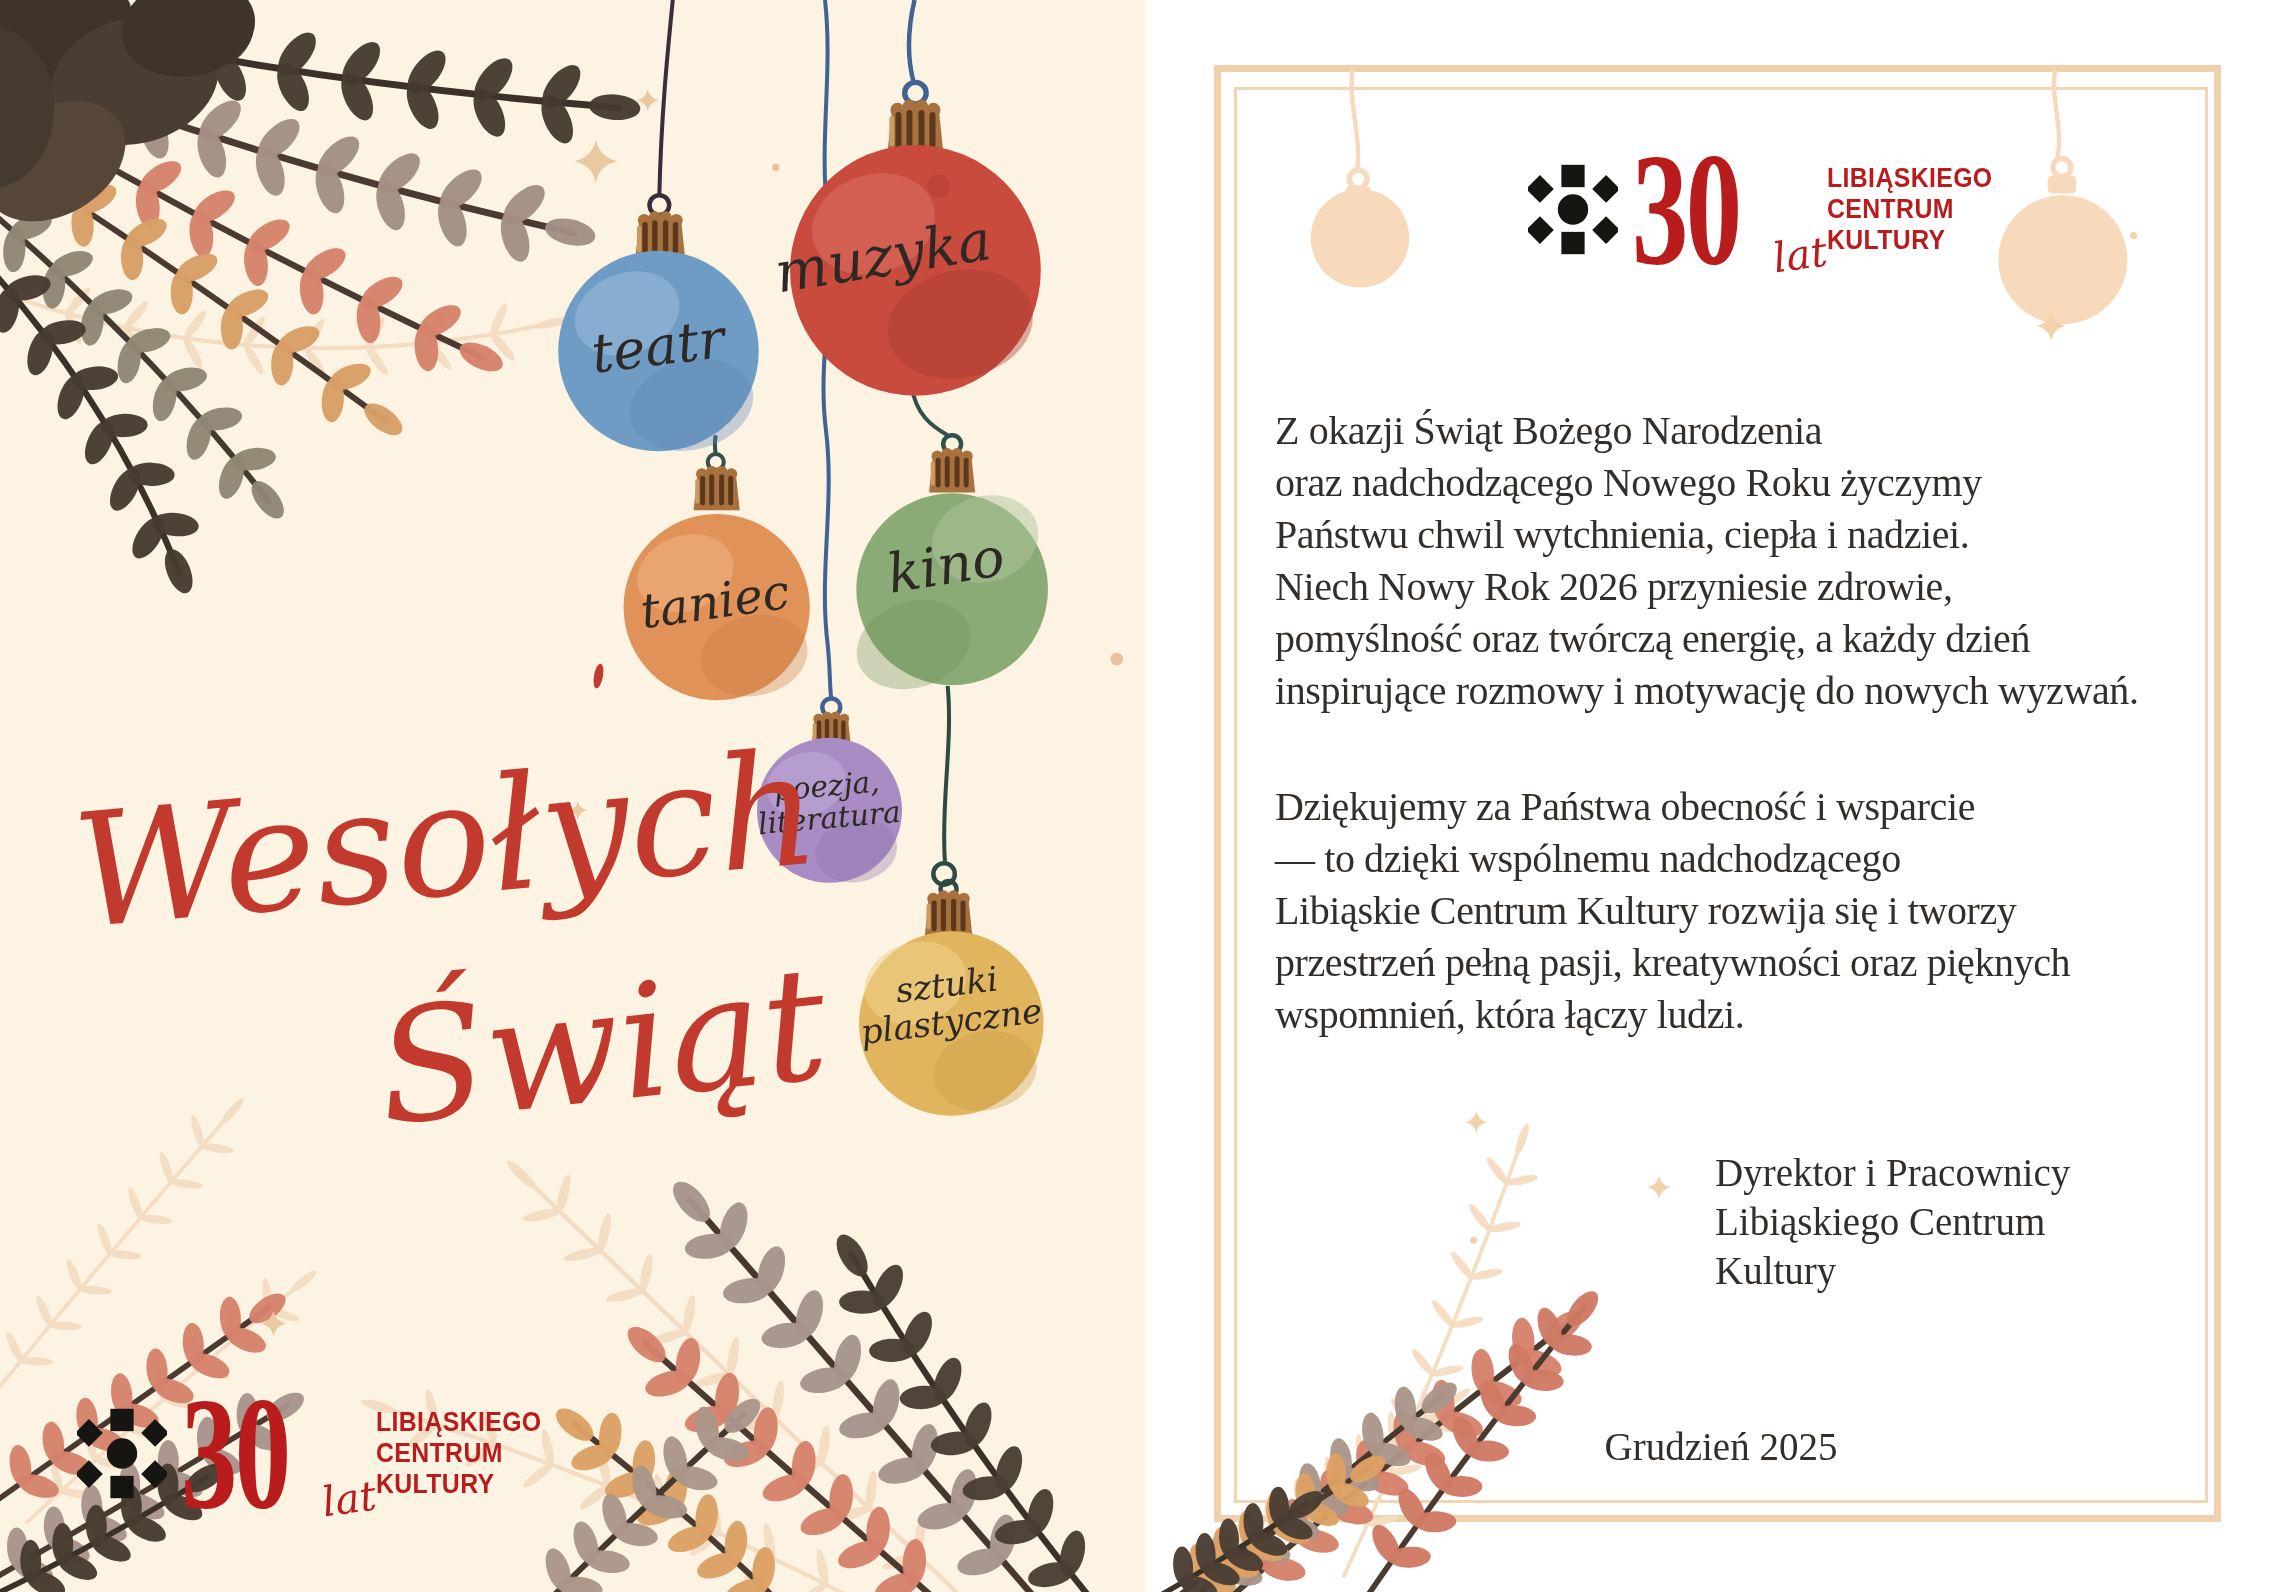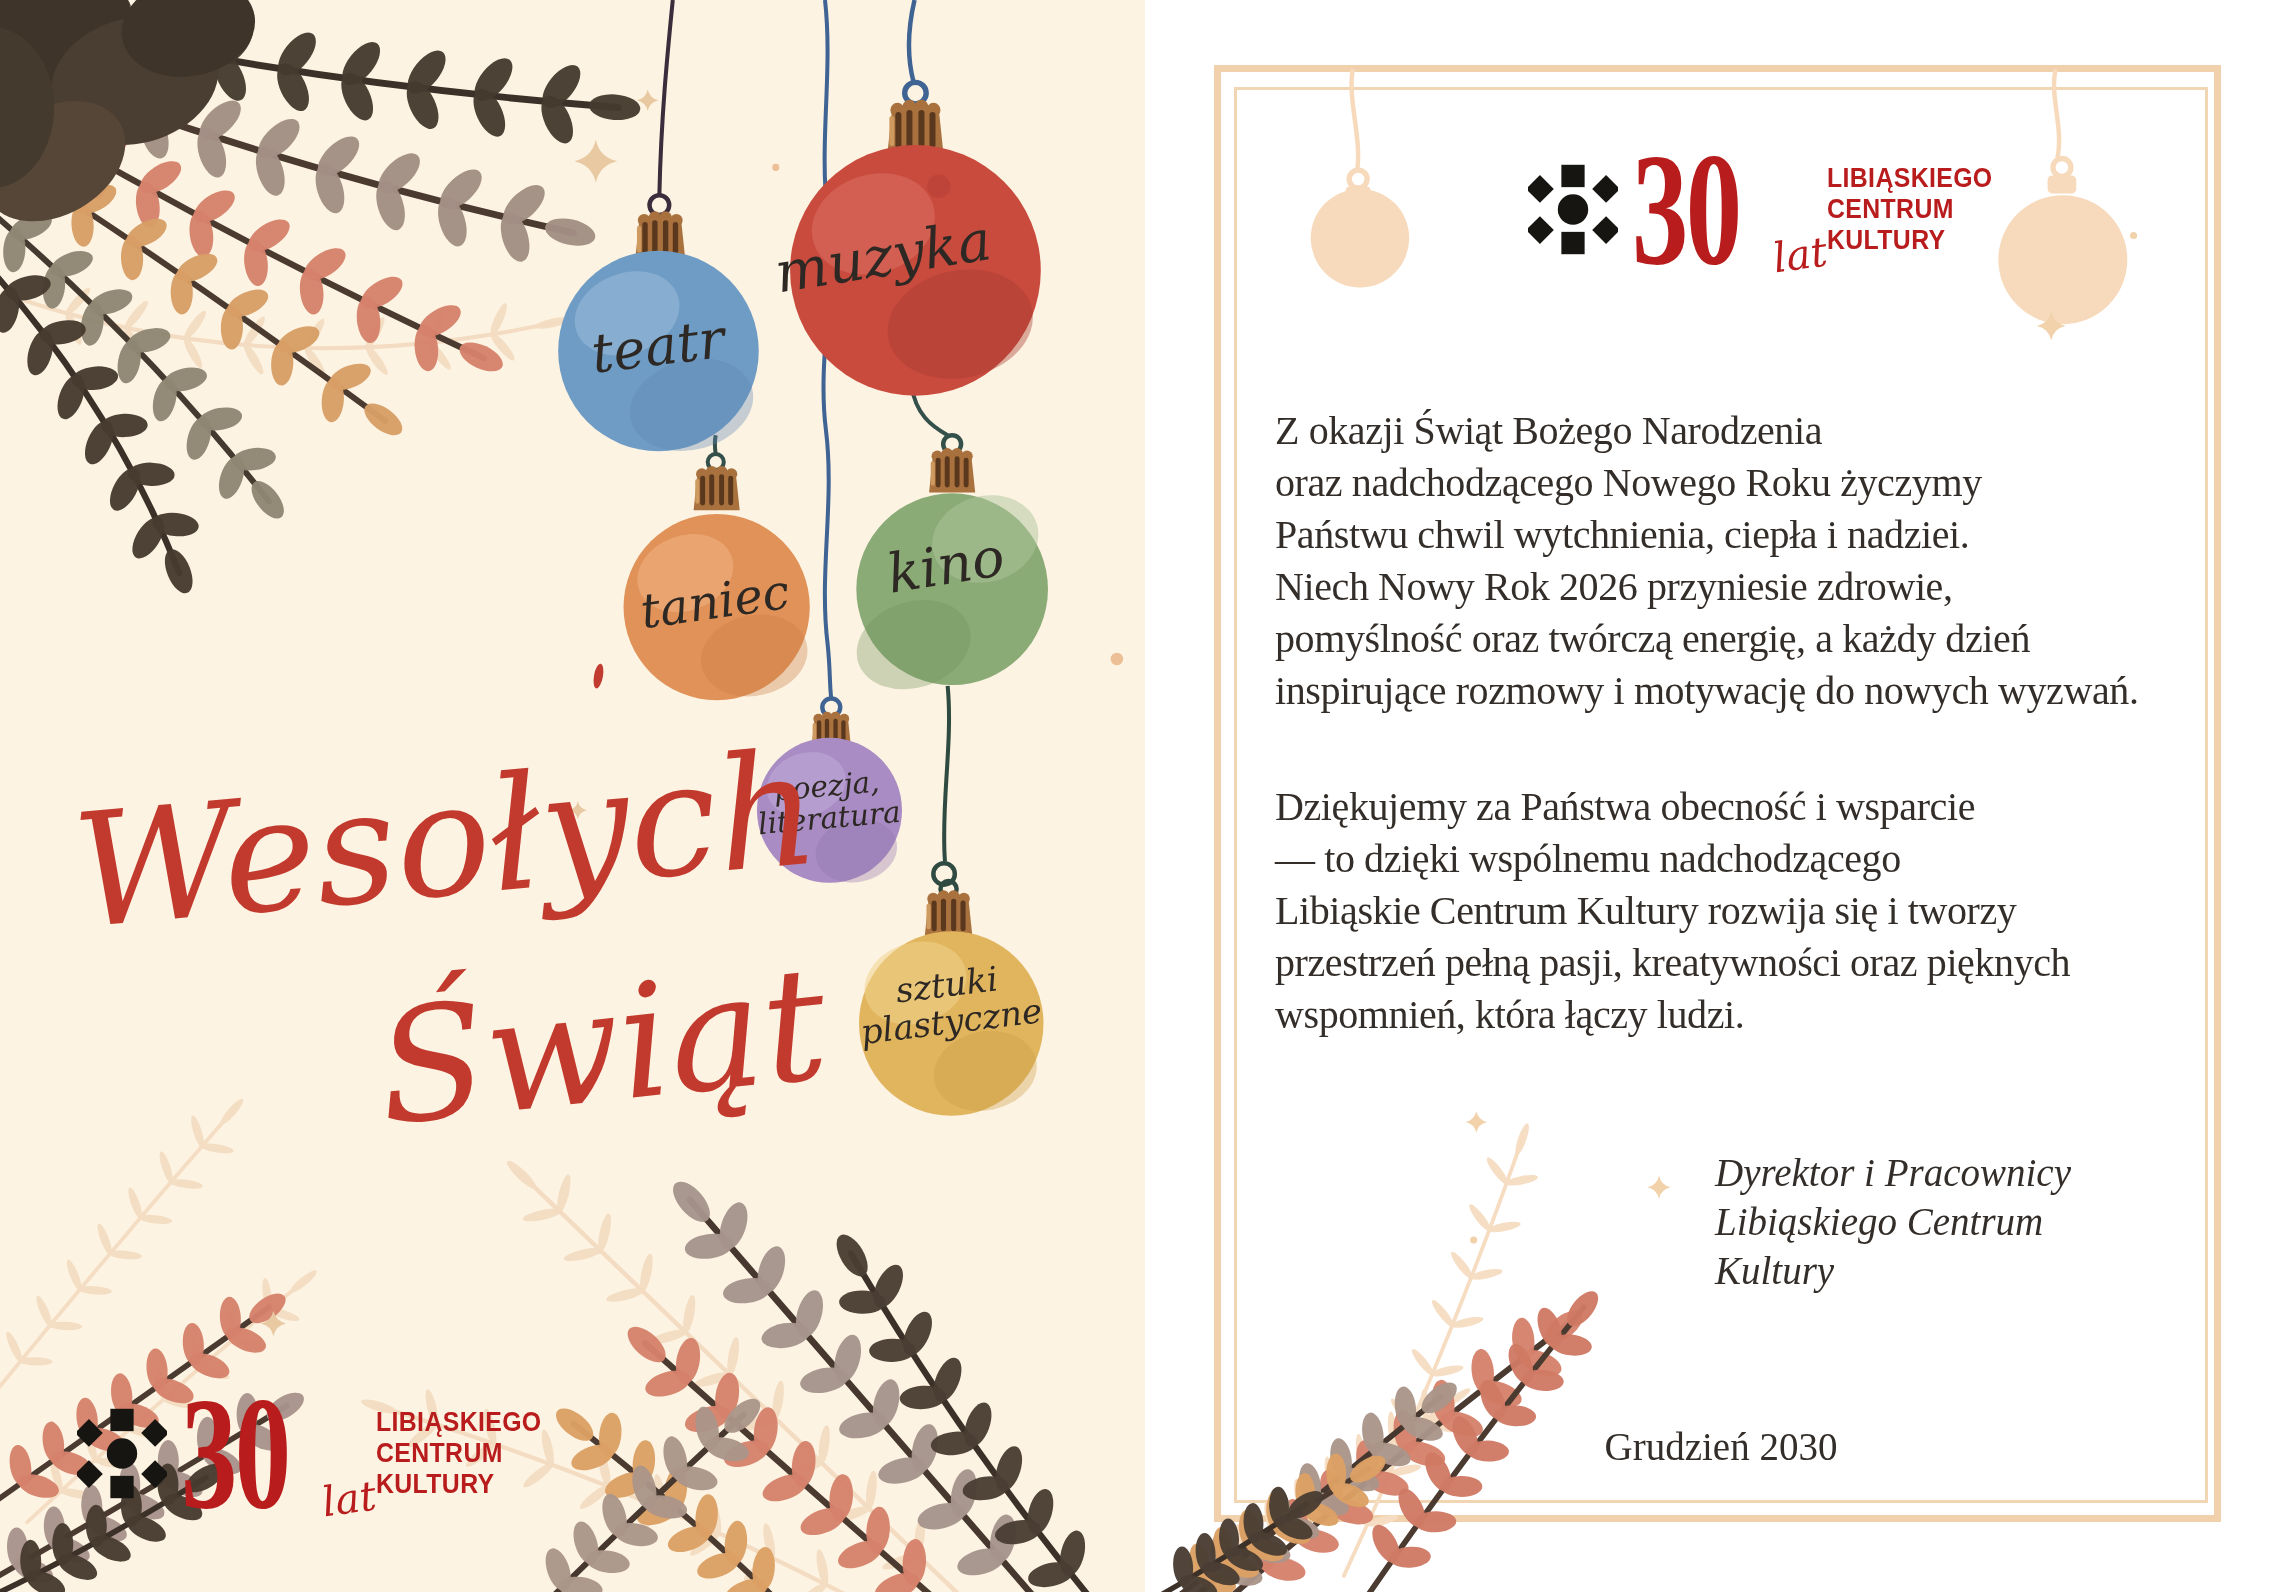--- a/index.html
+++ b/index.html
@@ -32,7 +32,7 @@
   .msg{position:absolute;z-index:4;font-family:"Liberation Serif",serif;color:#332e29;font-size:40px;
        line-height:52px;letter-spacing:-0.4px;white-space:pre-line;margin-left:10px;}
   .sig{position:absolute;z-index:4;font-family:"Liberation Serif",serif;color:#332e29;font-size:39px;
-       line-height:49px;white-space:pre-line;font-style:italic;}
+       line-height:49px;white-space:pre-line;}
   .date{position:absolute;z-index:4;font-family:"Liberation Serif",serif;color:#332e29;font-size:39px;
         text-align:center;}
 </style>

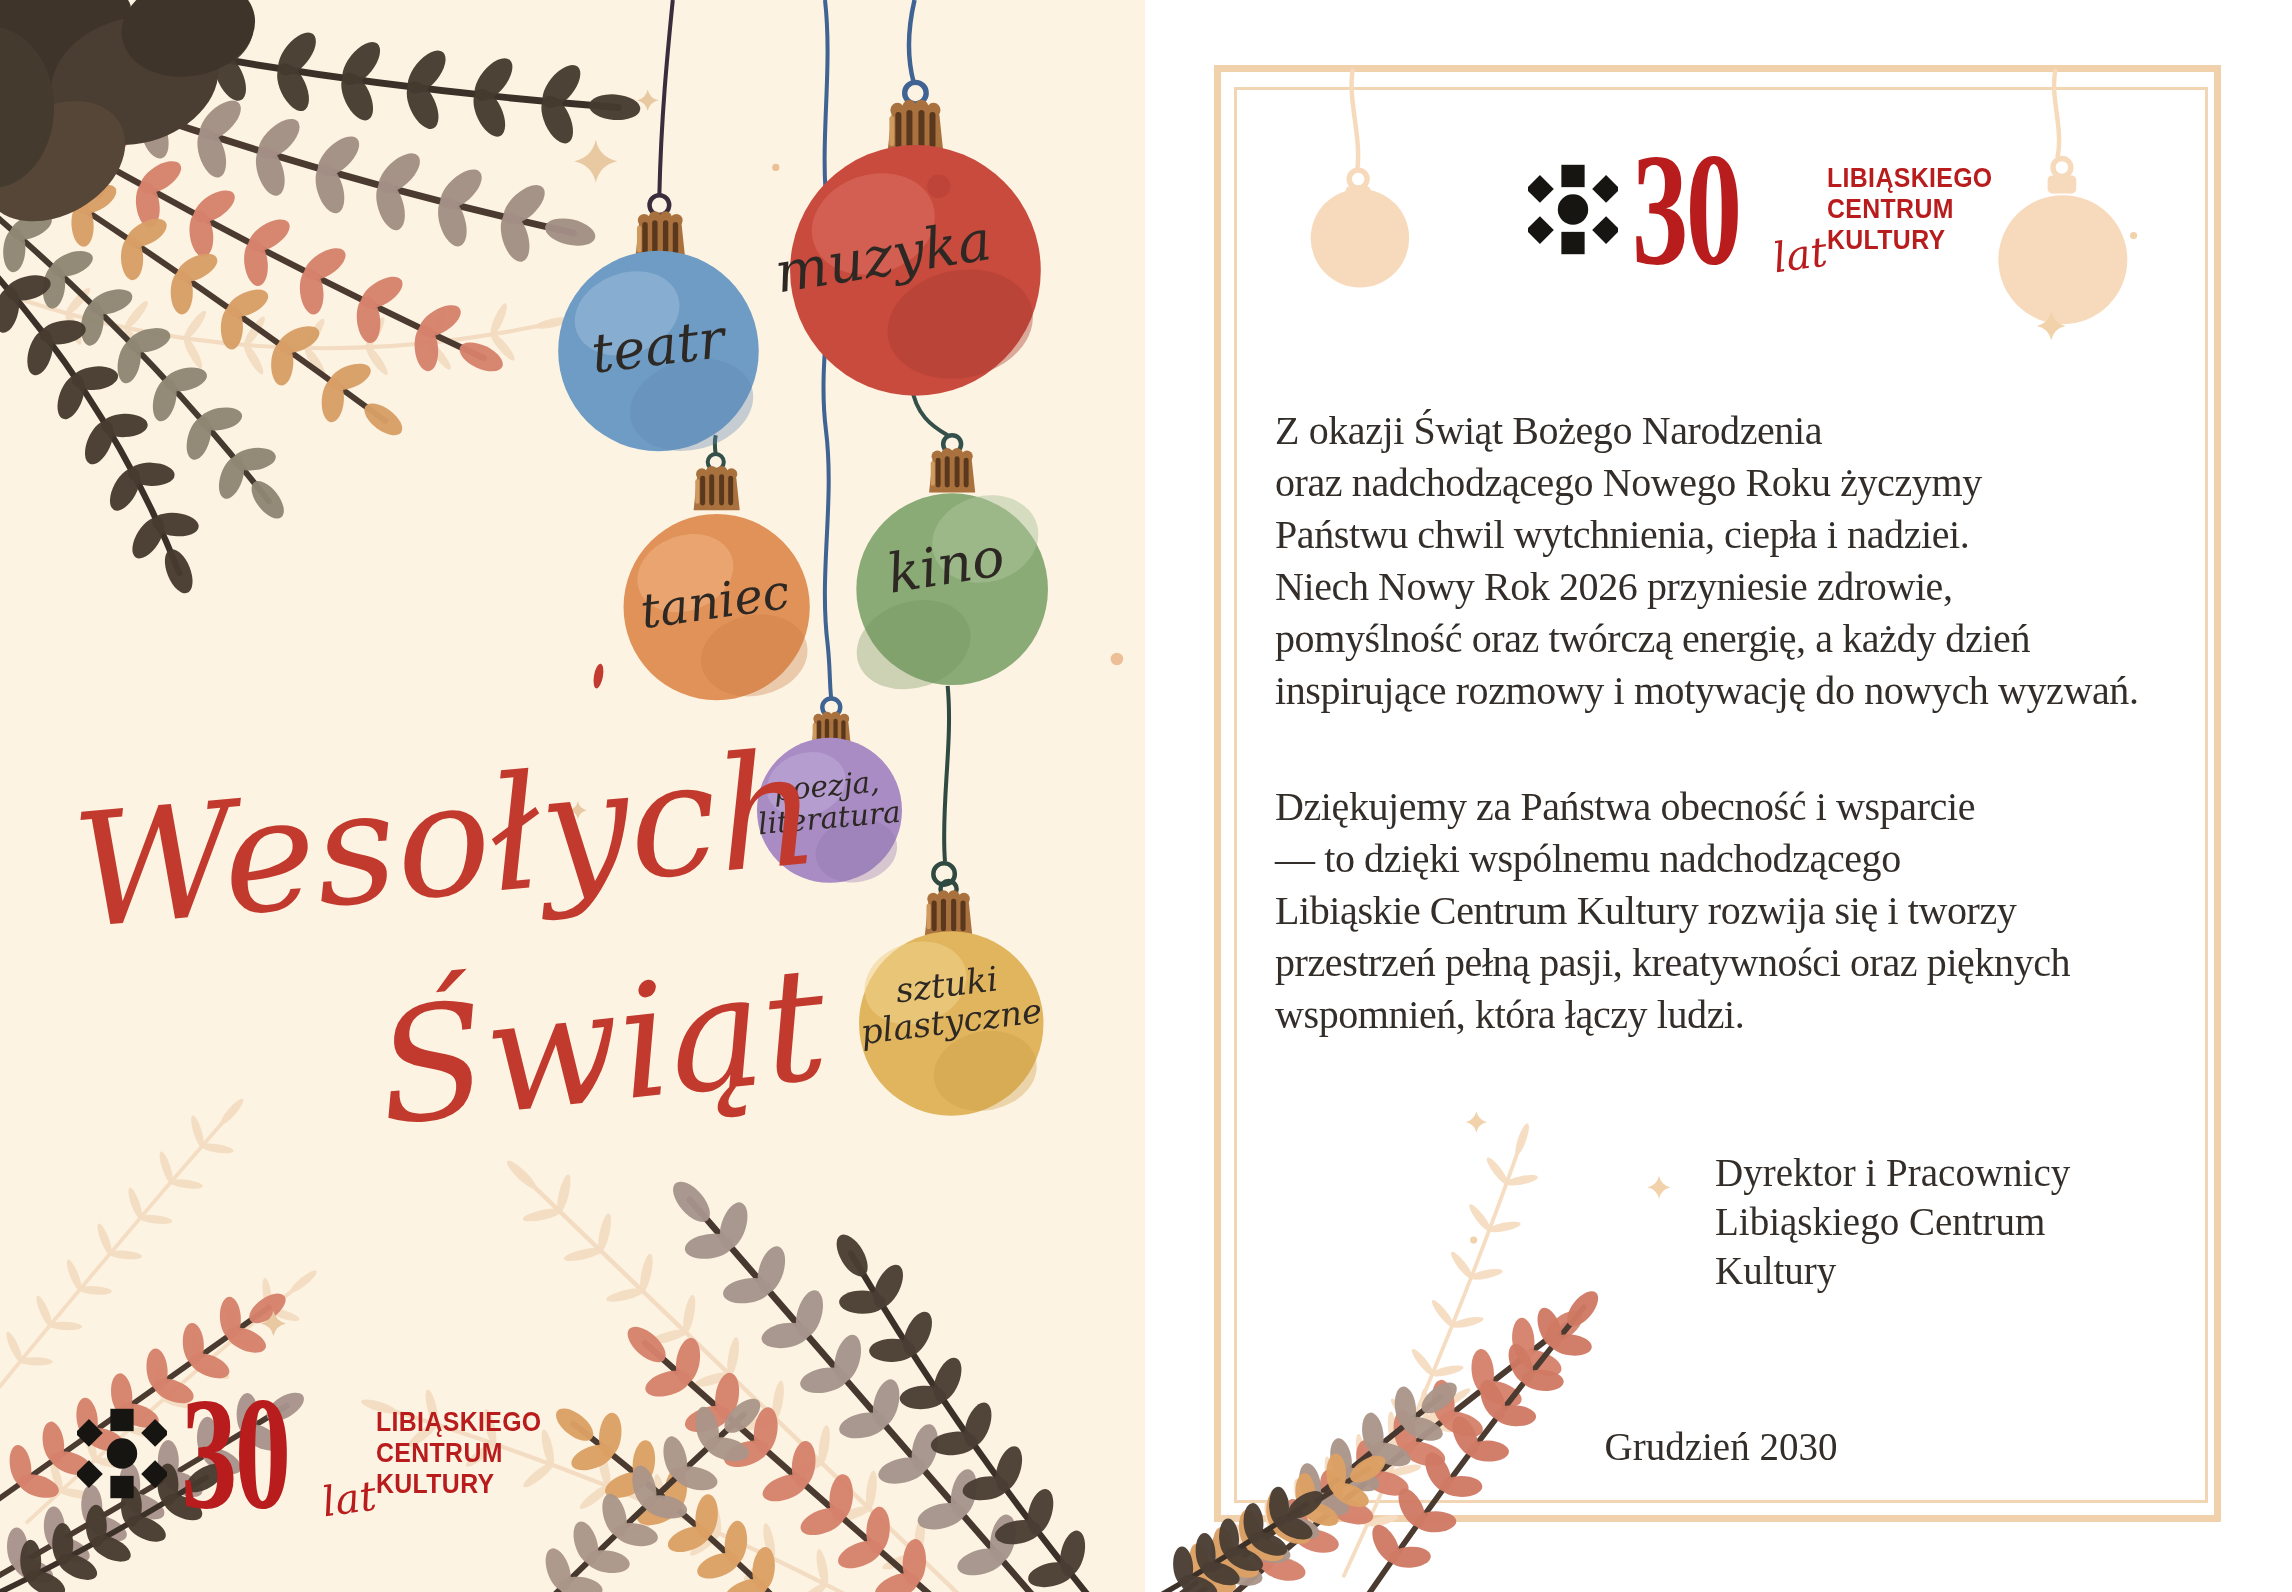--- a/index.html
+++ b/index.html
@@ -652,7 +652,7 @@
 wspomnień, która łączy ludzi.</div>
     <div class="sig" style="left:570px;top:1148px;width:394px;">Dyrektor i Pracownicy
 Libiąskiego Centrum Kultury</div>
-    <div class="date" style="left:115px;top:1424px;width:922px;">Grudzień 2030</div>
+    <div class="date" style="left:115px;top:1424px;width:922px;">Grudzień 2025</div>
   </section>
 </div>
 

